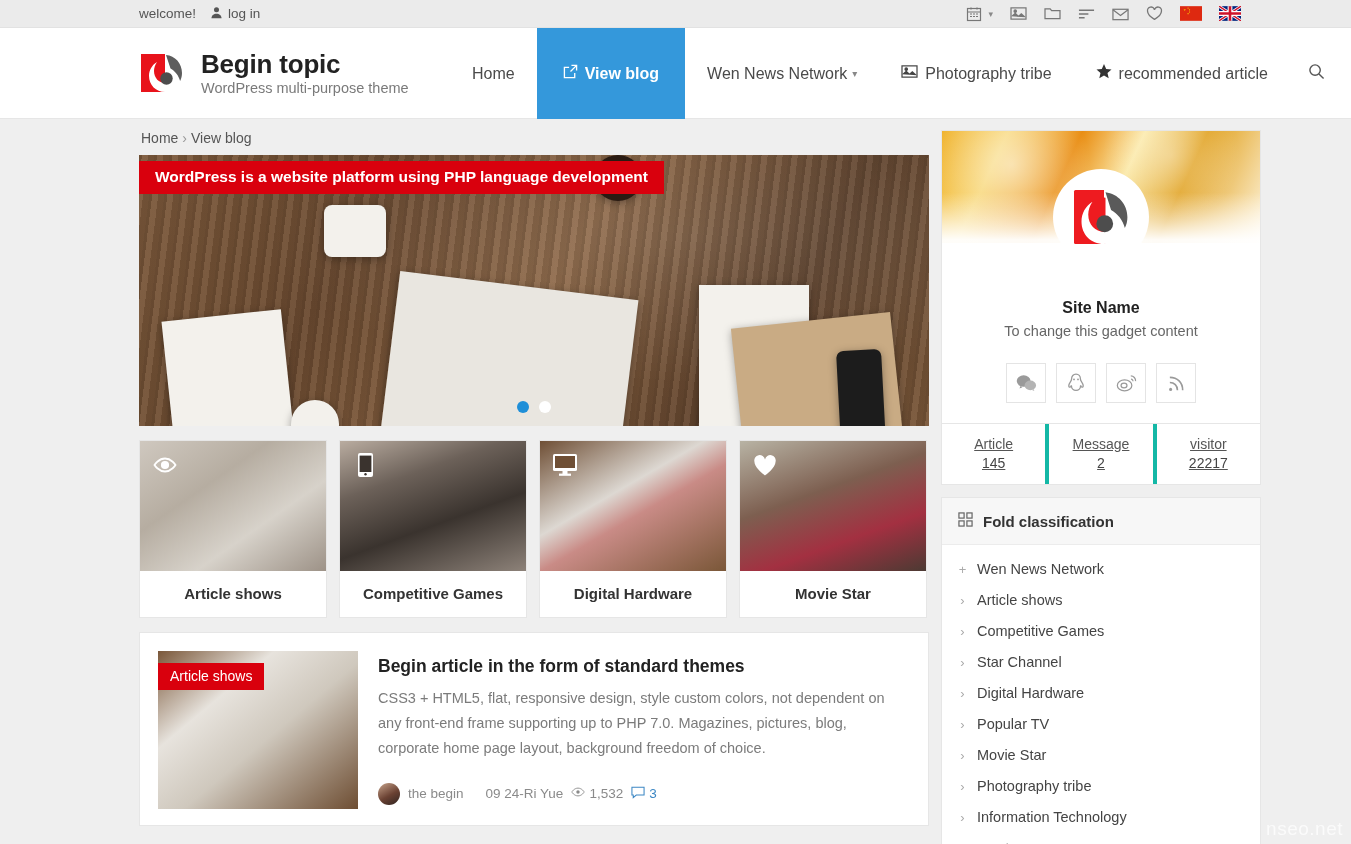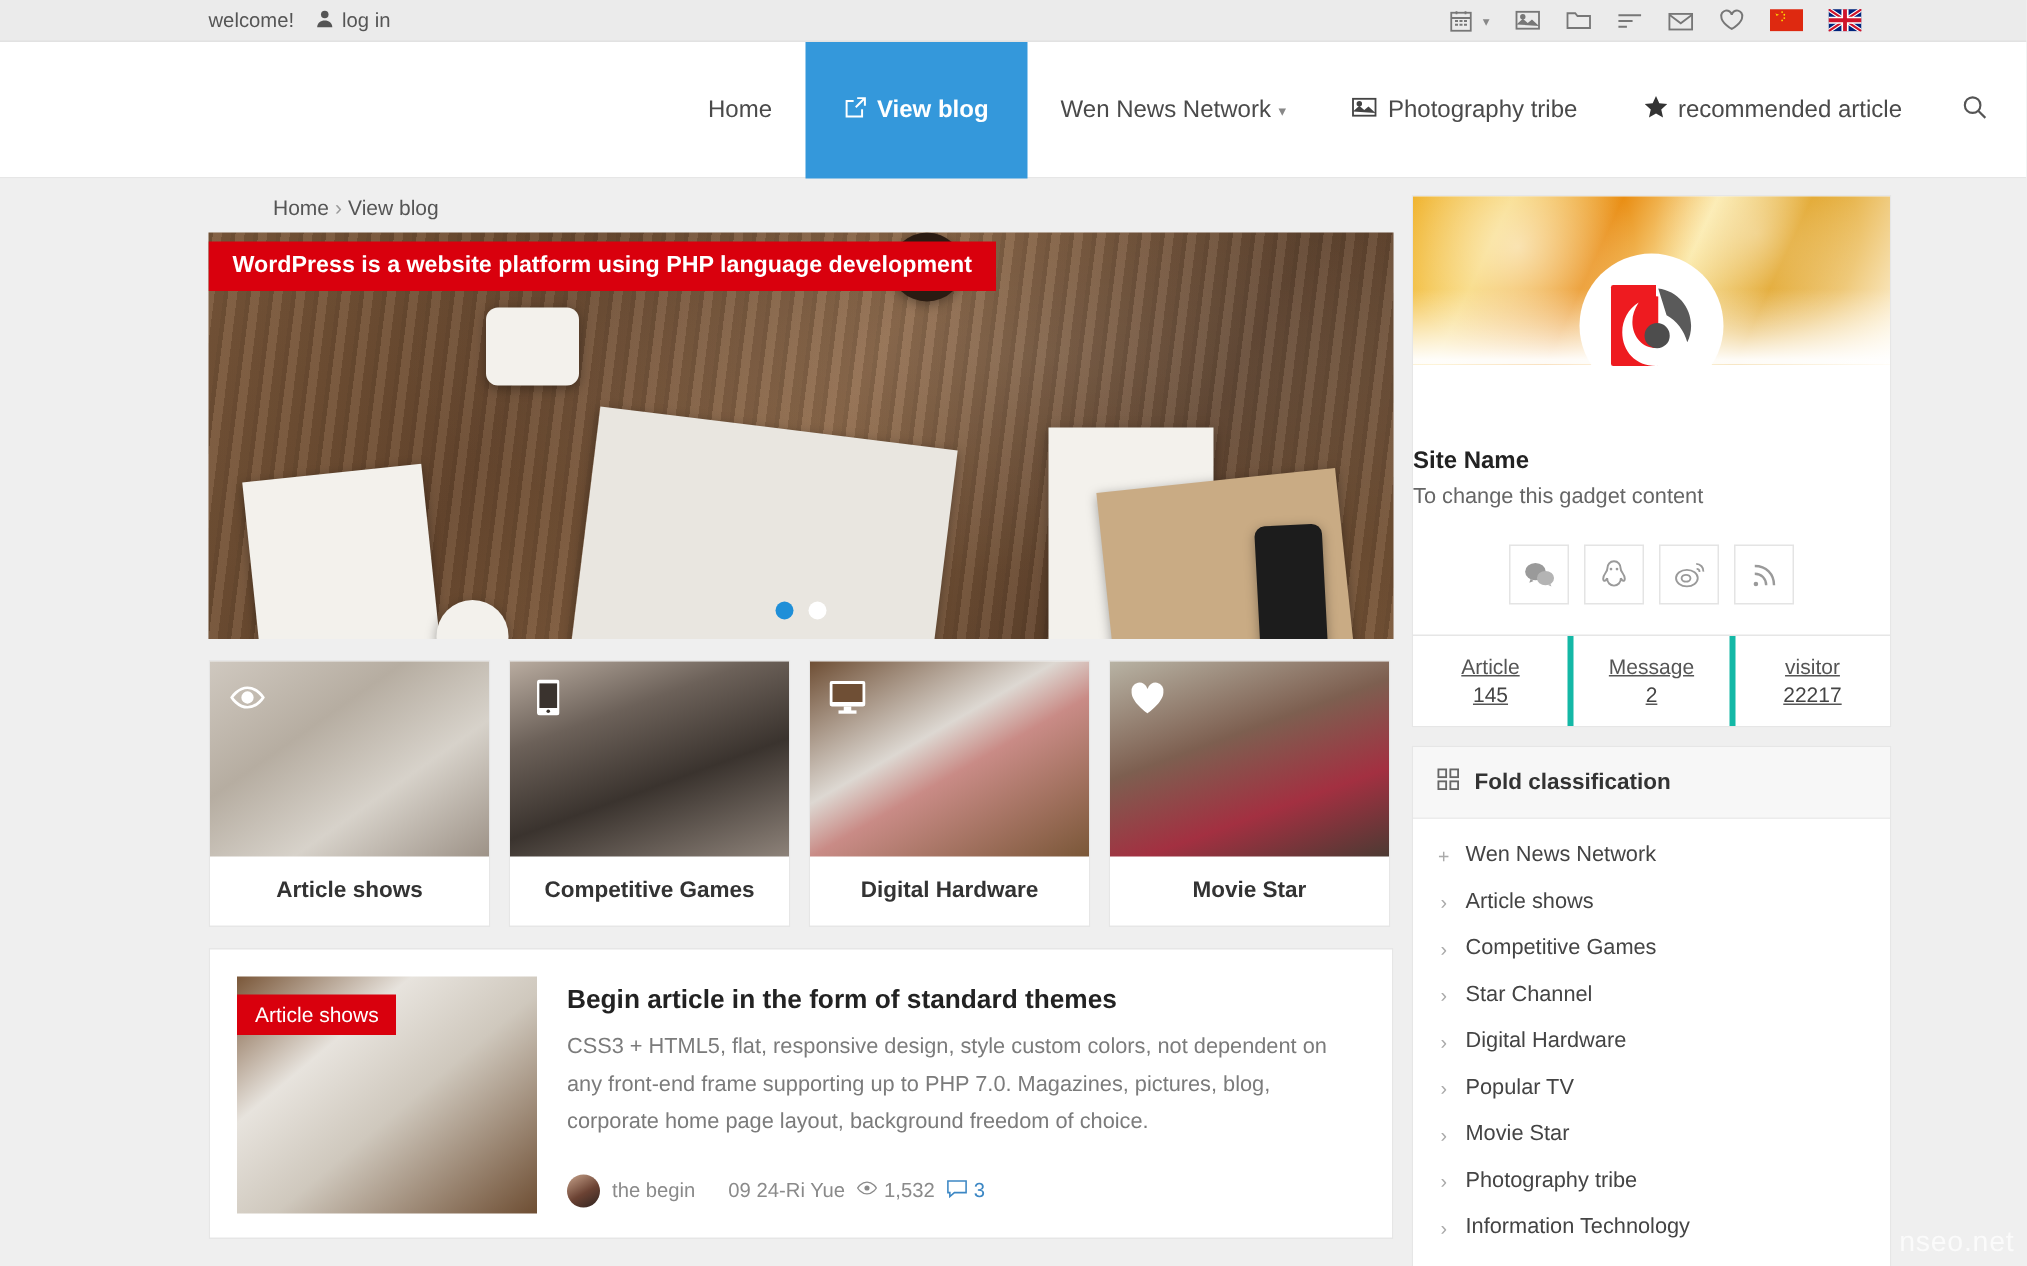--- a/index.html
+++ b/index.html
@@ -241,6 +241,20 @@
   </div>
 
   <div class="header">
+    <div class="brand">
+      <span class="logo-mark">
+        <svg width="48" height="48" viewBox="0 0 48 48">
+          <rect x="2" y="5" width="24" height="38" fill="#e8131b"></rect>
+          <path d="M26 5c10 0 18 8 18 19s-8 19-18 19c-9 0-16-7-16-16 0-6 3-11 8-14-2 3-3 6-3 9 0 7 5 12 11 12s11-5 11-12S32 10 26 10z" fill="#fff"></path>
+          <path d="M27 6c9 .6 16 8.4 16 18 0 3-.7 5.7-1.9 8.1-1.4-5.6-5-10-9.6-12.6L27 6z" fill="#5d5d5d"></path>
+          <circle cx="27.5" cy="29.5" r="6.2" fill="#4d4d4d"></circle>
+        </svg>
+      </span>
+      <span class="brand-text">
+        <div class="title">Begin topic</div>
+        <div class="tagline">WordPress multi-purpose theme</div>
+      </span>
+    </div>
 
     <div class="nav">
       <div class="nav-item">

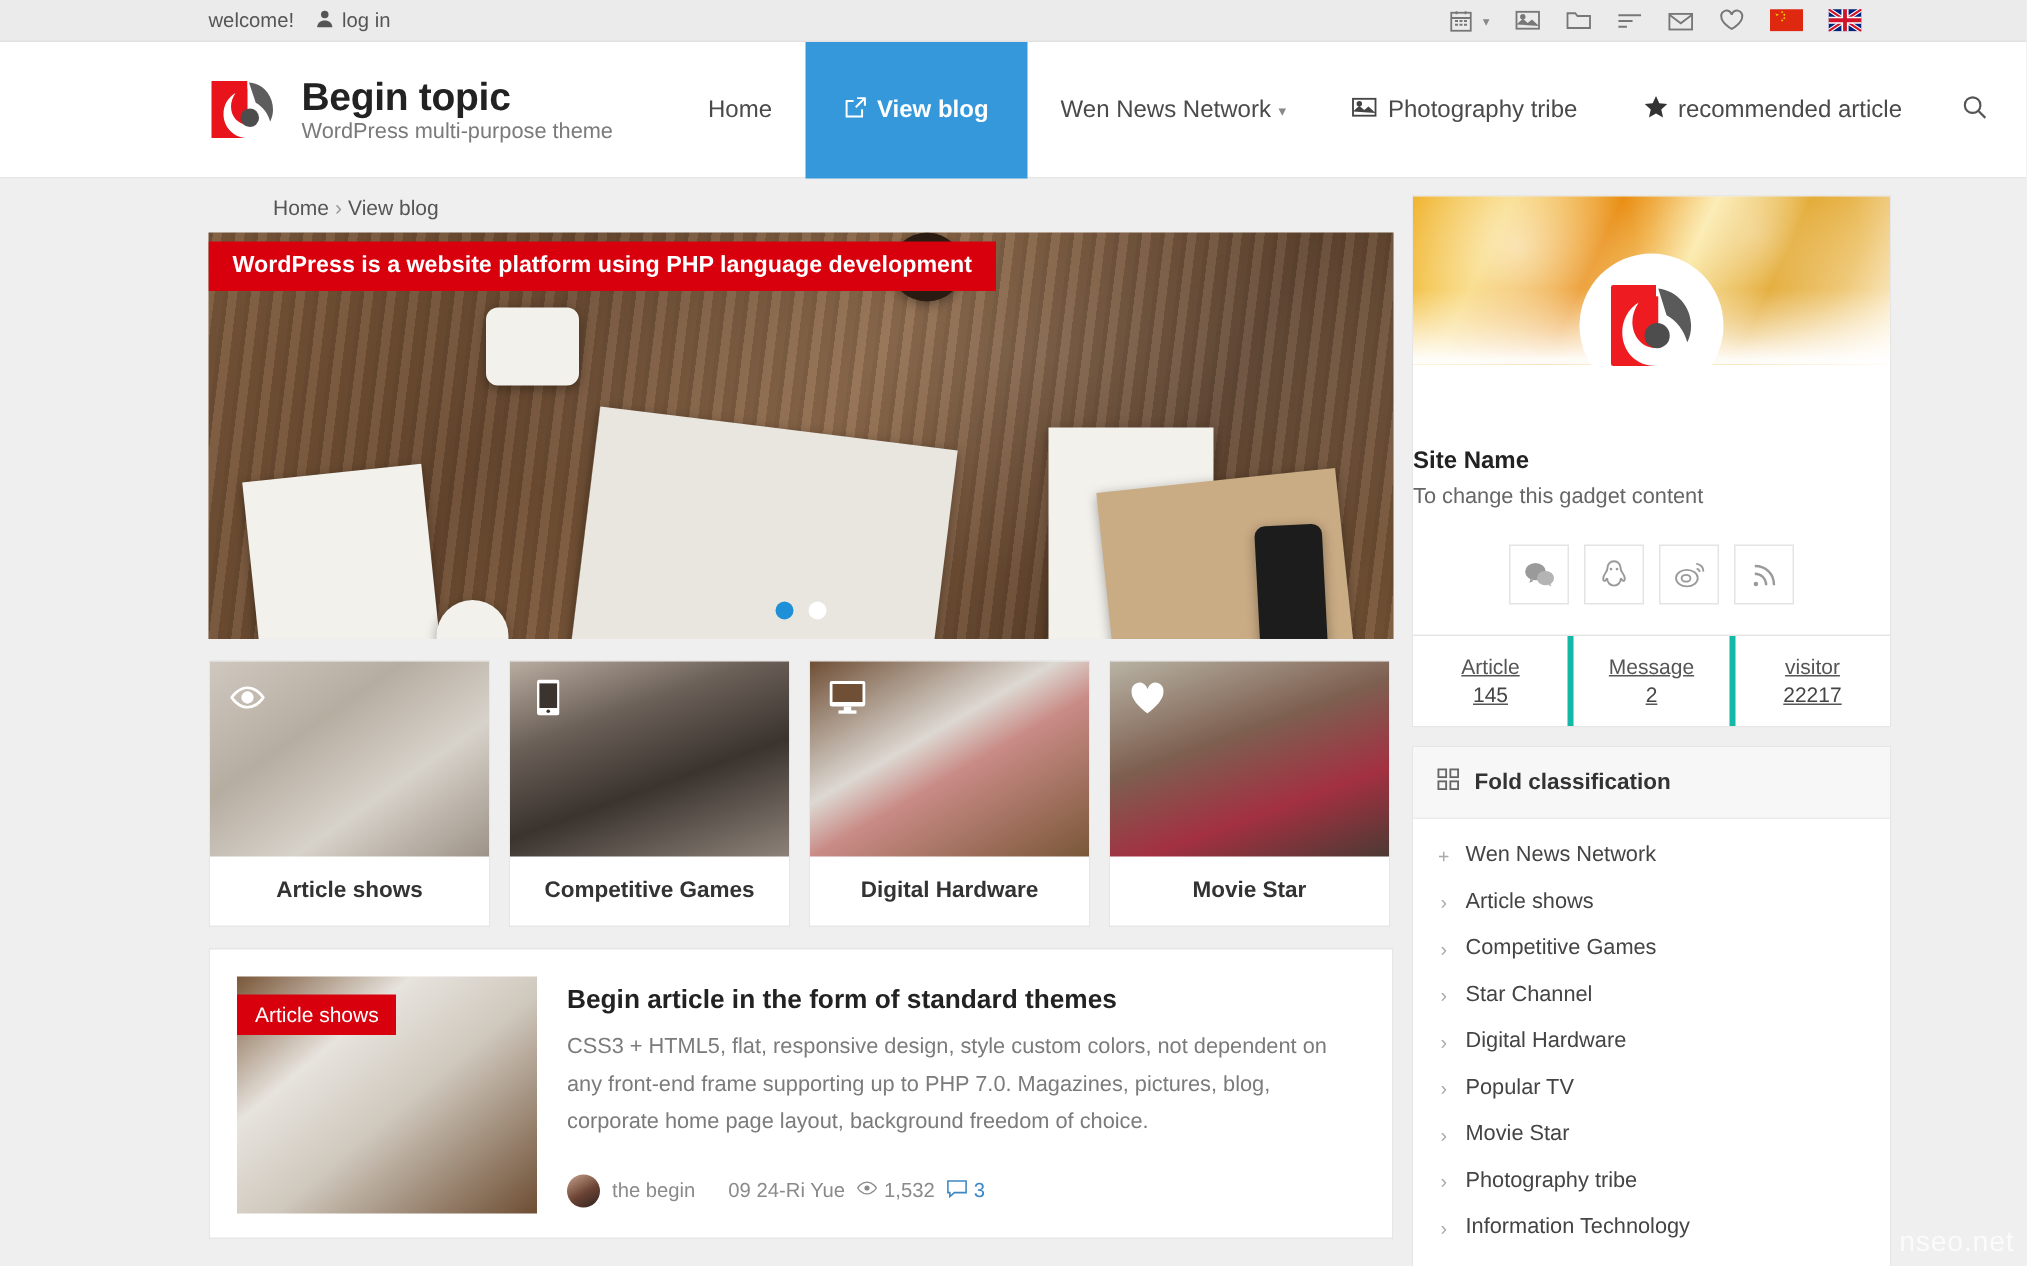--- a/index.html
+++ b/index.html
@@ -49,7 +49,7 @@
   .left { width: 790px; }
   .right { width: 320px; }
 
-  .breadcrumb { font-size: 14px; color: #555; padding: 11px 0 9px 2px; margin-left: 41px; }
+  .breadcrumb { font-size: 14px; color: #555; padding: 11px 0 9px 2px; }
   .breadcrumb .sep { color: #999; margin: 0 4px; }
   .breadcrumb a { color: #555; text-decoration: none; cursor: pointer; }
 

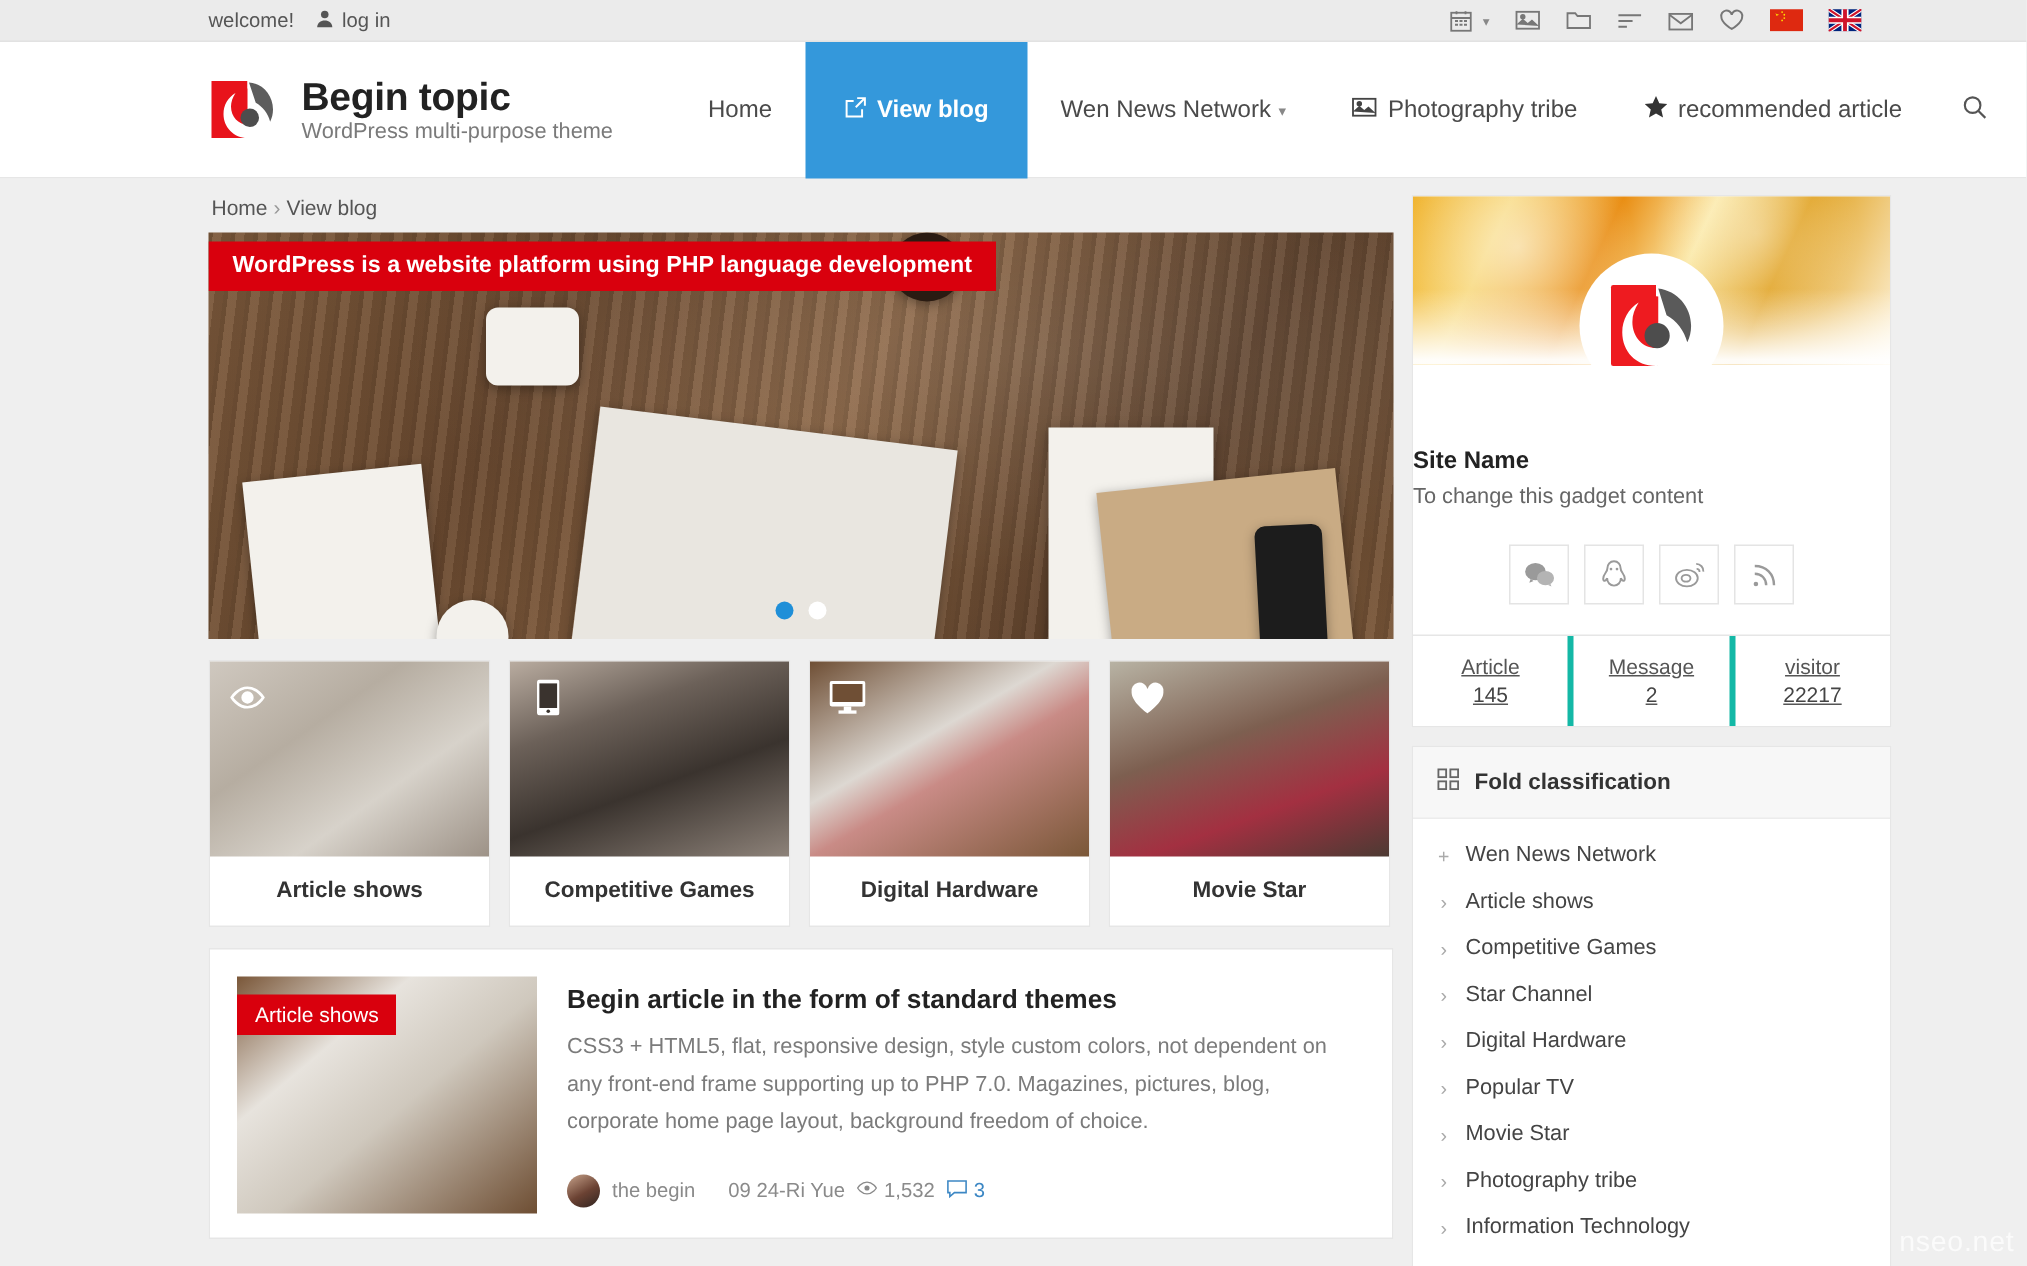--- a/index.html
+++ b/index.html
@@ -131,7 +131,7 @@
     width: 96px; height: 96px; border-radius: 50%; background: #fff; z-index: 3;
     display: flex; align-items: center; justify-content: center;
   }
-  .profile-body { padding: 56px 0 20px; text-align: left; }
+  .profile-body { padding: 56px 0 20px; text-align: center; }
   .site-name { font-size: 16px; font-weight: bold; color: #222; }
   .site-sub { font-size: 14.5px; color: #666; margin-top: 6px; }
   .socials { display: flex; justify-content: center; gap: 10px; margin-top: 24px; }

